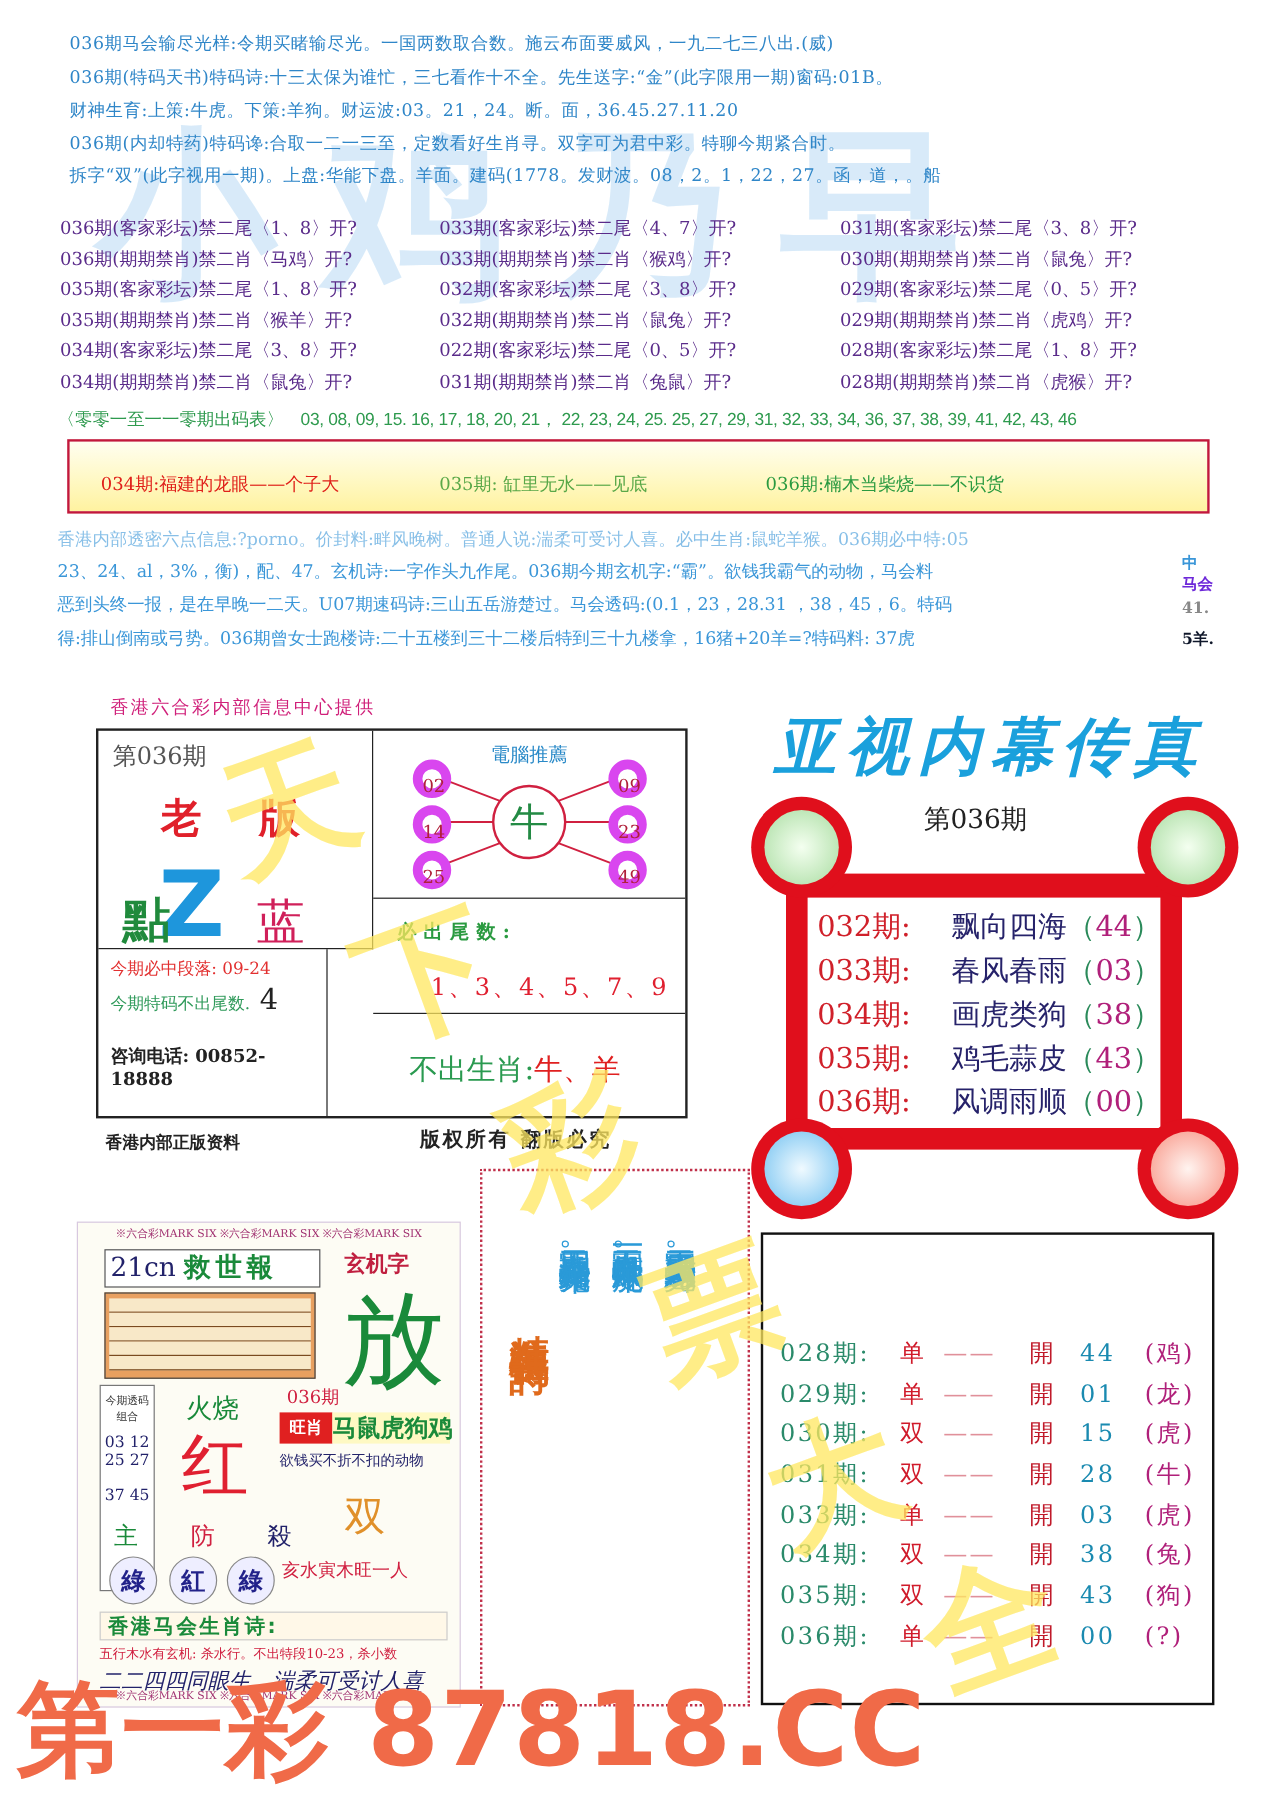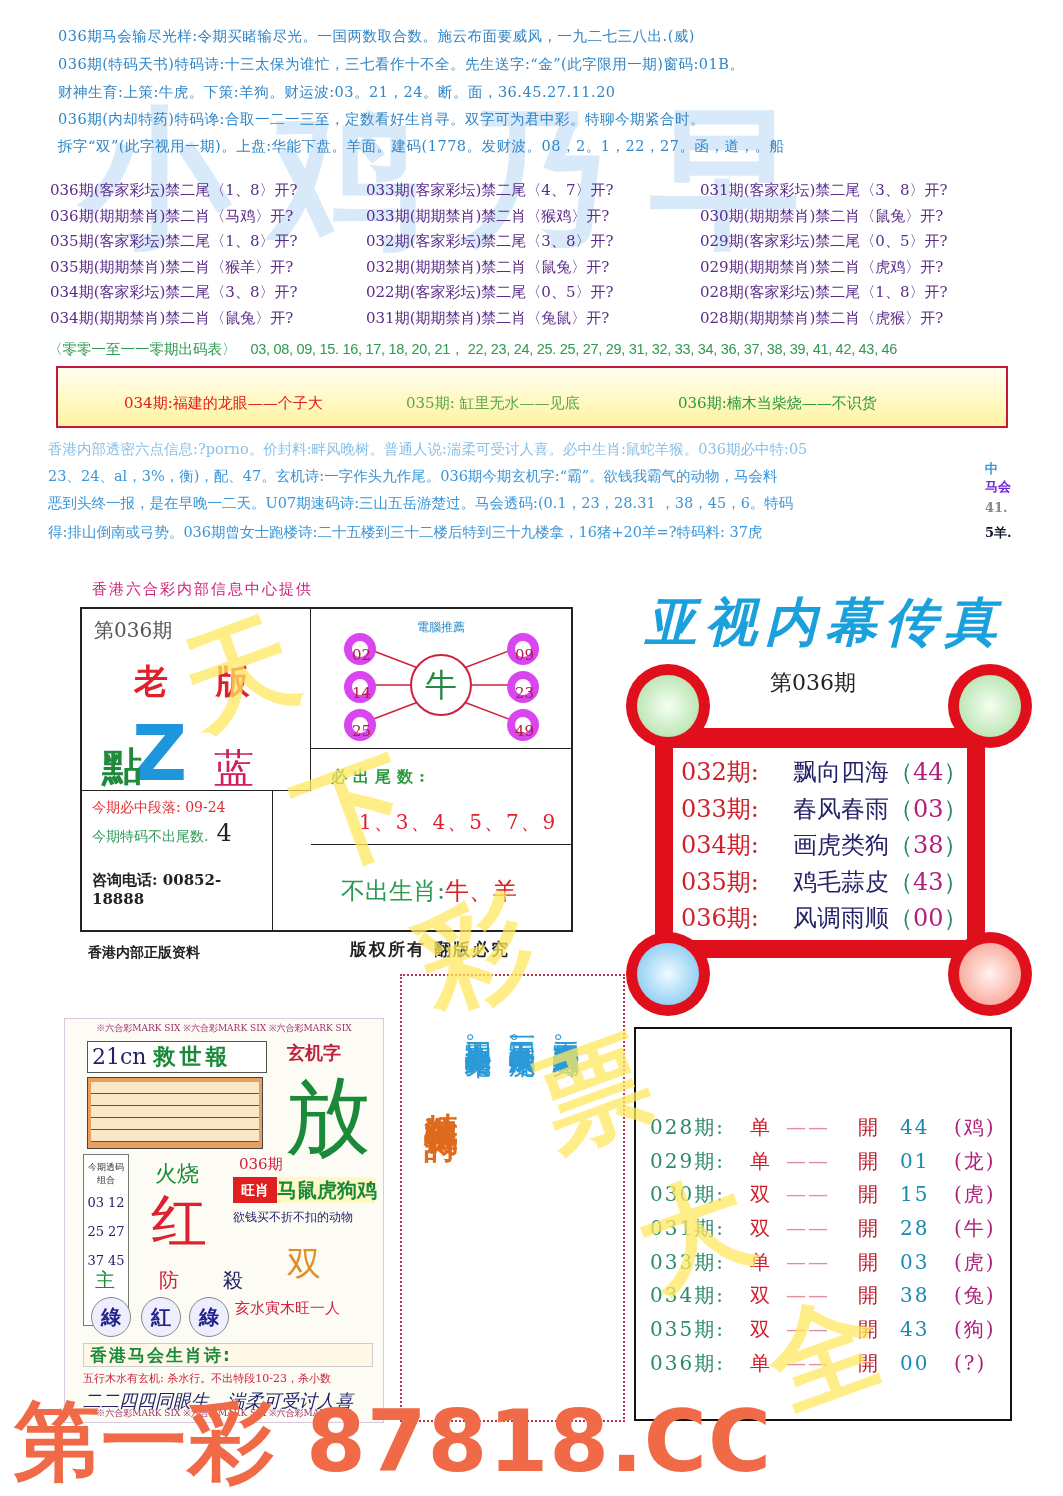--- a/index.html
+++ b/index.html
@@ -17,7 +17,7 @@
   .zero-line .nums { margin-left: 14px; font-family: "Liberation Sans Narrow", "Liberation Sans", sans-serif; letter-spacing: -0.3px; }
 
   .banner-box { position: absolute; left: 56px; top: 366px; width: 952px; height: 62px; border: 2px solid #c2183b; background: linear-gradient(#fffef0, #fff8c0 60%, #fff2a0); z-index: 2; }
-  .banner-box span { position: absolute; top: 26px; font-size: 15px; white-space: nowrap; margin-left: 40px; }
+  .banner-box span { position: absolute; top: 26px; font-size: 15px; white-space: nowrap; }
 
   .info-line { position: absolute; left: 48px; font-size: 14.5px; color: #3a96d8; white-space: nowrap; z-index: 2; }
   .side-tag { position: absolute; left: 985px; font-size: 13px; font-weight: bold; z-index: 2; }

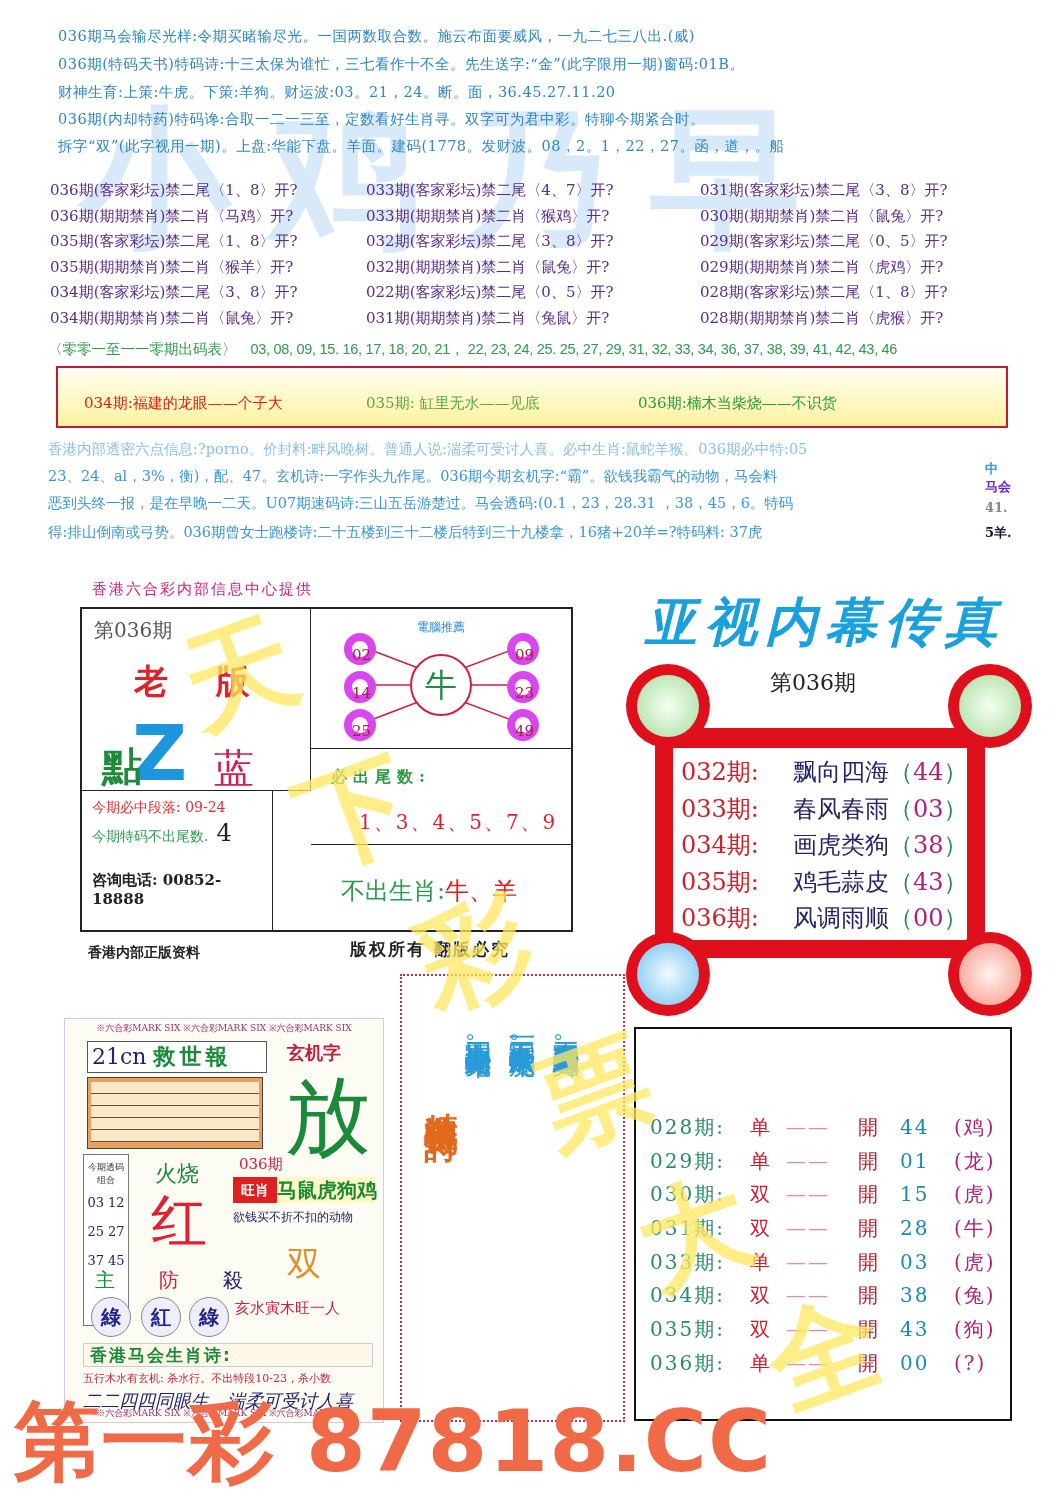--- a/index.html
+++ b/index.html
@@ -34,7 +34,7 @@
   .lb-tail { position: absolute; left: 10px; top: 214px; font-size: 14px; color: #2f9a5a; }
   .lb-tail b { font-size: 24px; color: #222; font-weight: normal; margin-left: 8px; }
   .lb-phone { position: absolute; left: 10px; top: 262px; font-size: 15px; color: #222; font-weight: bold; }
-  .lb-pc-title { position: absolute; top: 10px; width: 100%; text-align: center; font-size: 12px; color: #2a8ac8; }
+  .lb-pc-title { position: absolute; top: 10px; width: 100%; text-align: center; font-size: 16px; color: #2a8ac8; }
   .ball-s { position: absolute; width: 32px; height: 32px; border-radius: 50%; border: 8px solid #d946ef; background: #fff; color: #b0203a; font-size: 15px; text-align: center; line-height: 28px; }
   .ball-big { position: absolute; width: 62px; height: 62px; border-radius: 50%; border: 2px solid #d02040; background: #fff; color: #238a44; font-size: 32px; text-align: center; line-height: 58px; }
   .lb-must-title { position: absolute; left: 20px; top: 18px; font-size: 16px; color: #2a9a40; font-weight: bold; letter-spacing: 6px; }

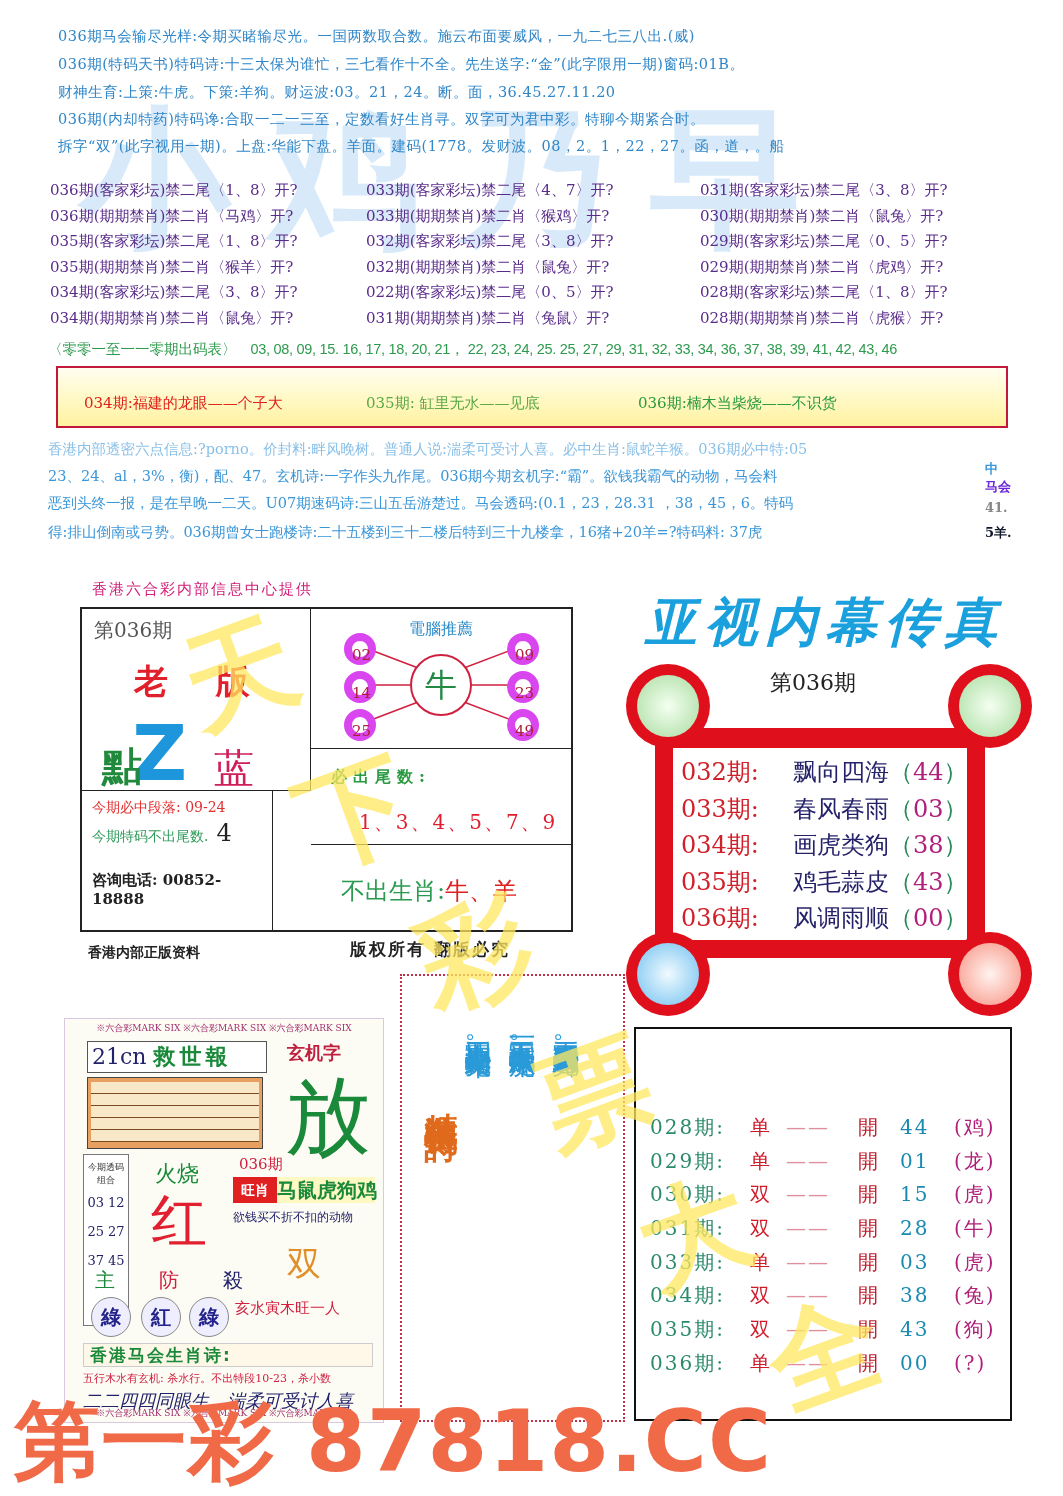--- a/index.html
+++ b/index.html
@@ -238,7 +238,7 @@
     <div style="font-size:9px;margin-top:6px;color:#333">今期透码</div>
     <div style="font-size:9px;color:#333">组合</div>
     <div style="margin-top:8px">03 12</div>
-    <div style="margin-top:14px">25 27</div>
+    <div style="">25 27</div>
     <div style="margin-top:14px">37 45</div>
   </div>
   <div class="jsb-hs">火烧</div>

